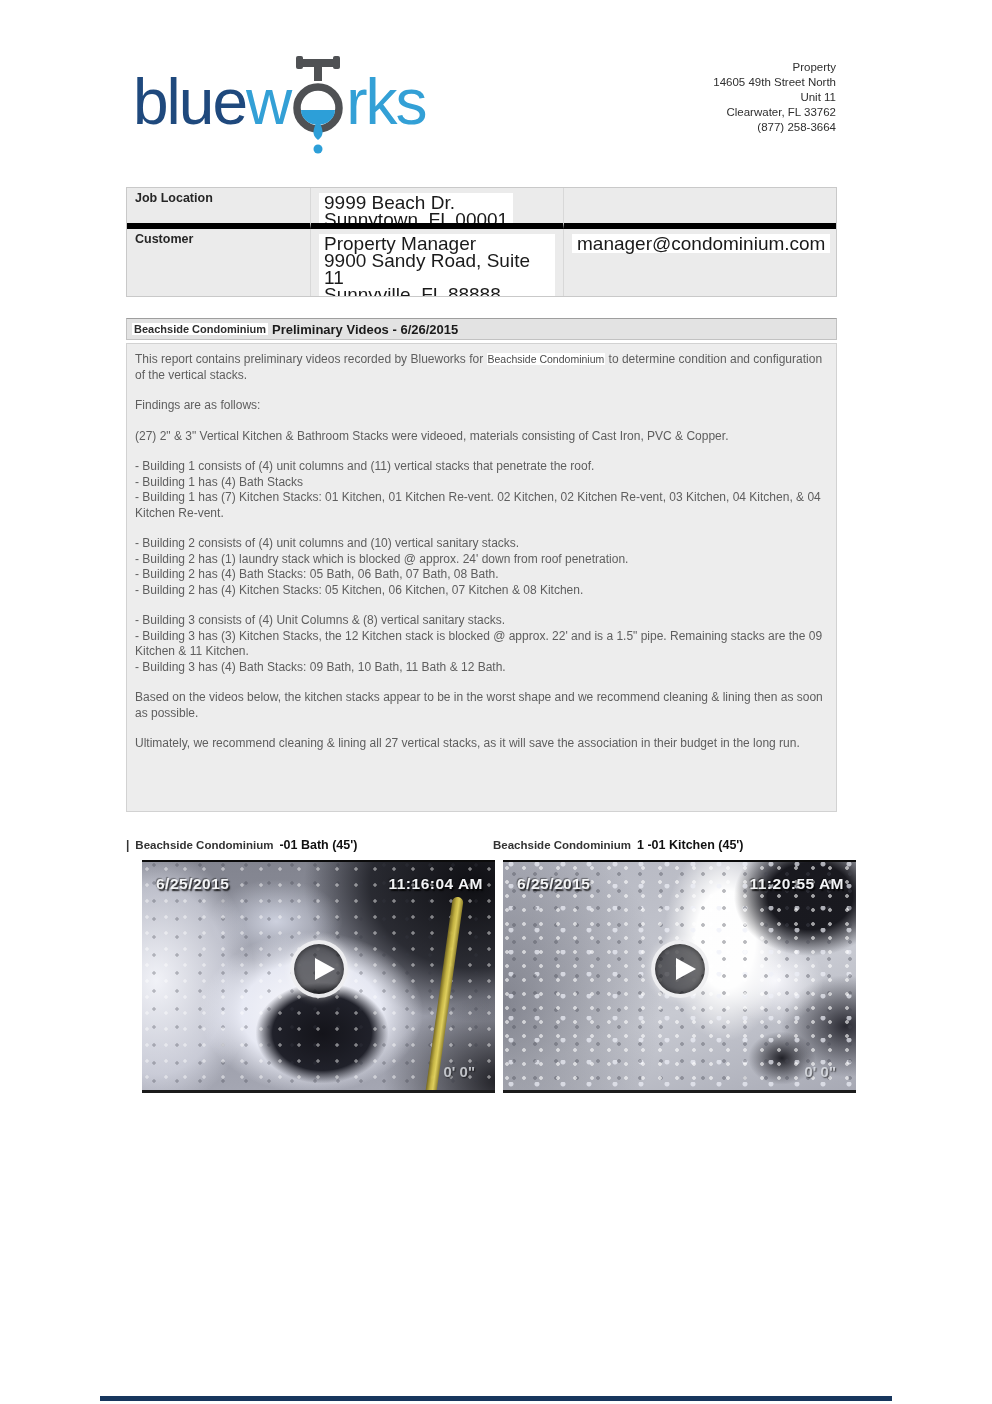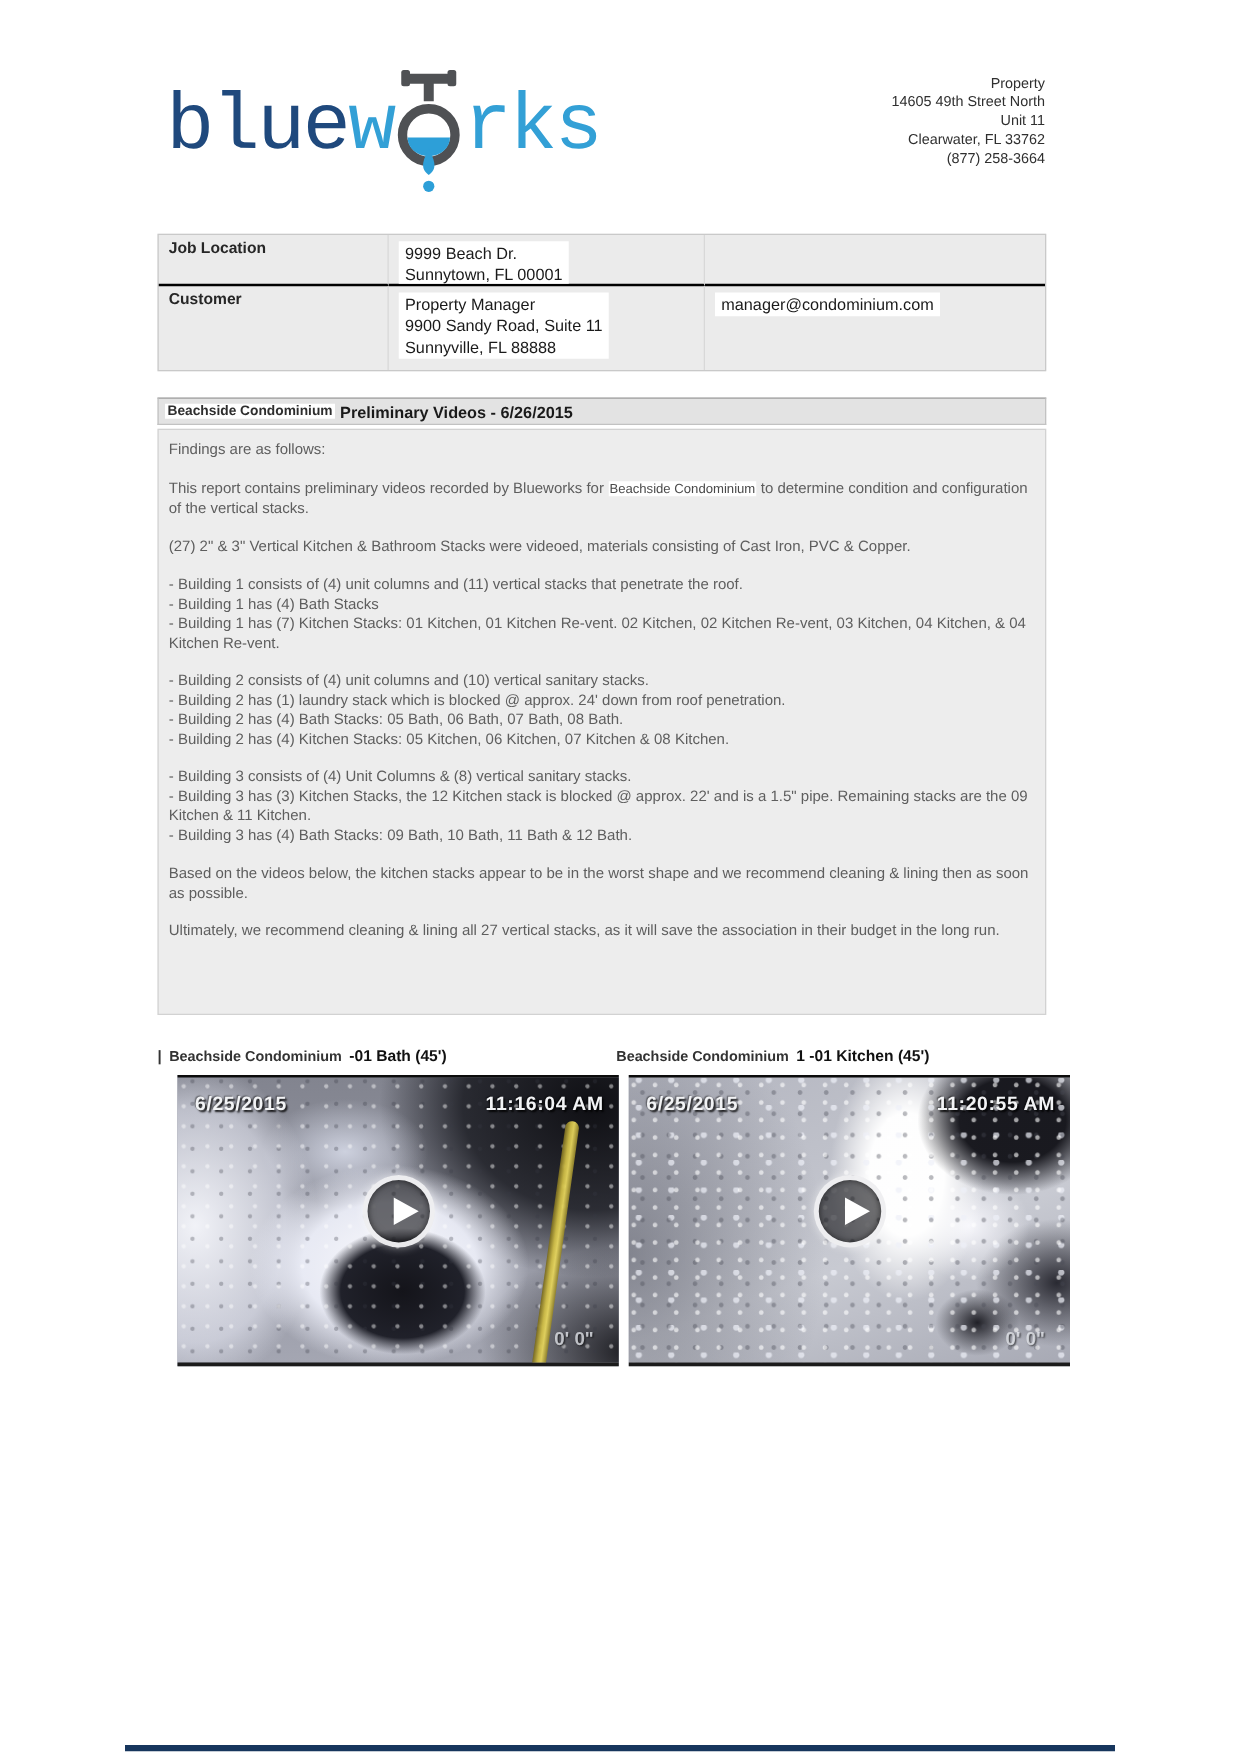--- a/index.html
+++ b/index.html
@@ -26,7 +26,6 @@
     letter-spacing: -2px;
     font-weight: 400;
     line-height: 1;
-    font-family: Liberation Mono, monospace;
   }
   .logo-blue { color: #1f497d; }
   .logo-light { color: #33a0d6; }

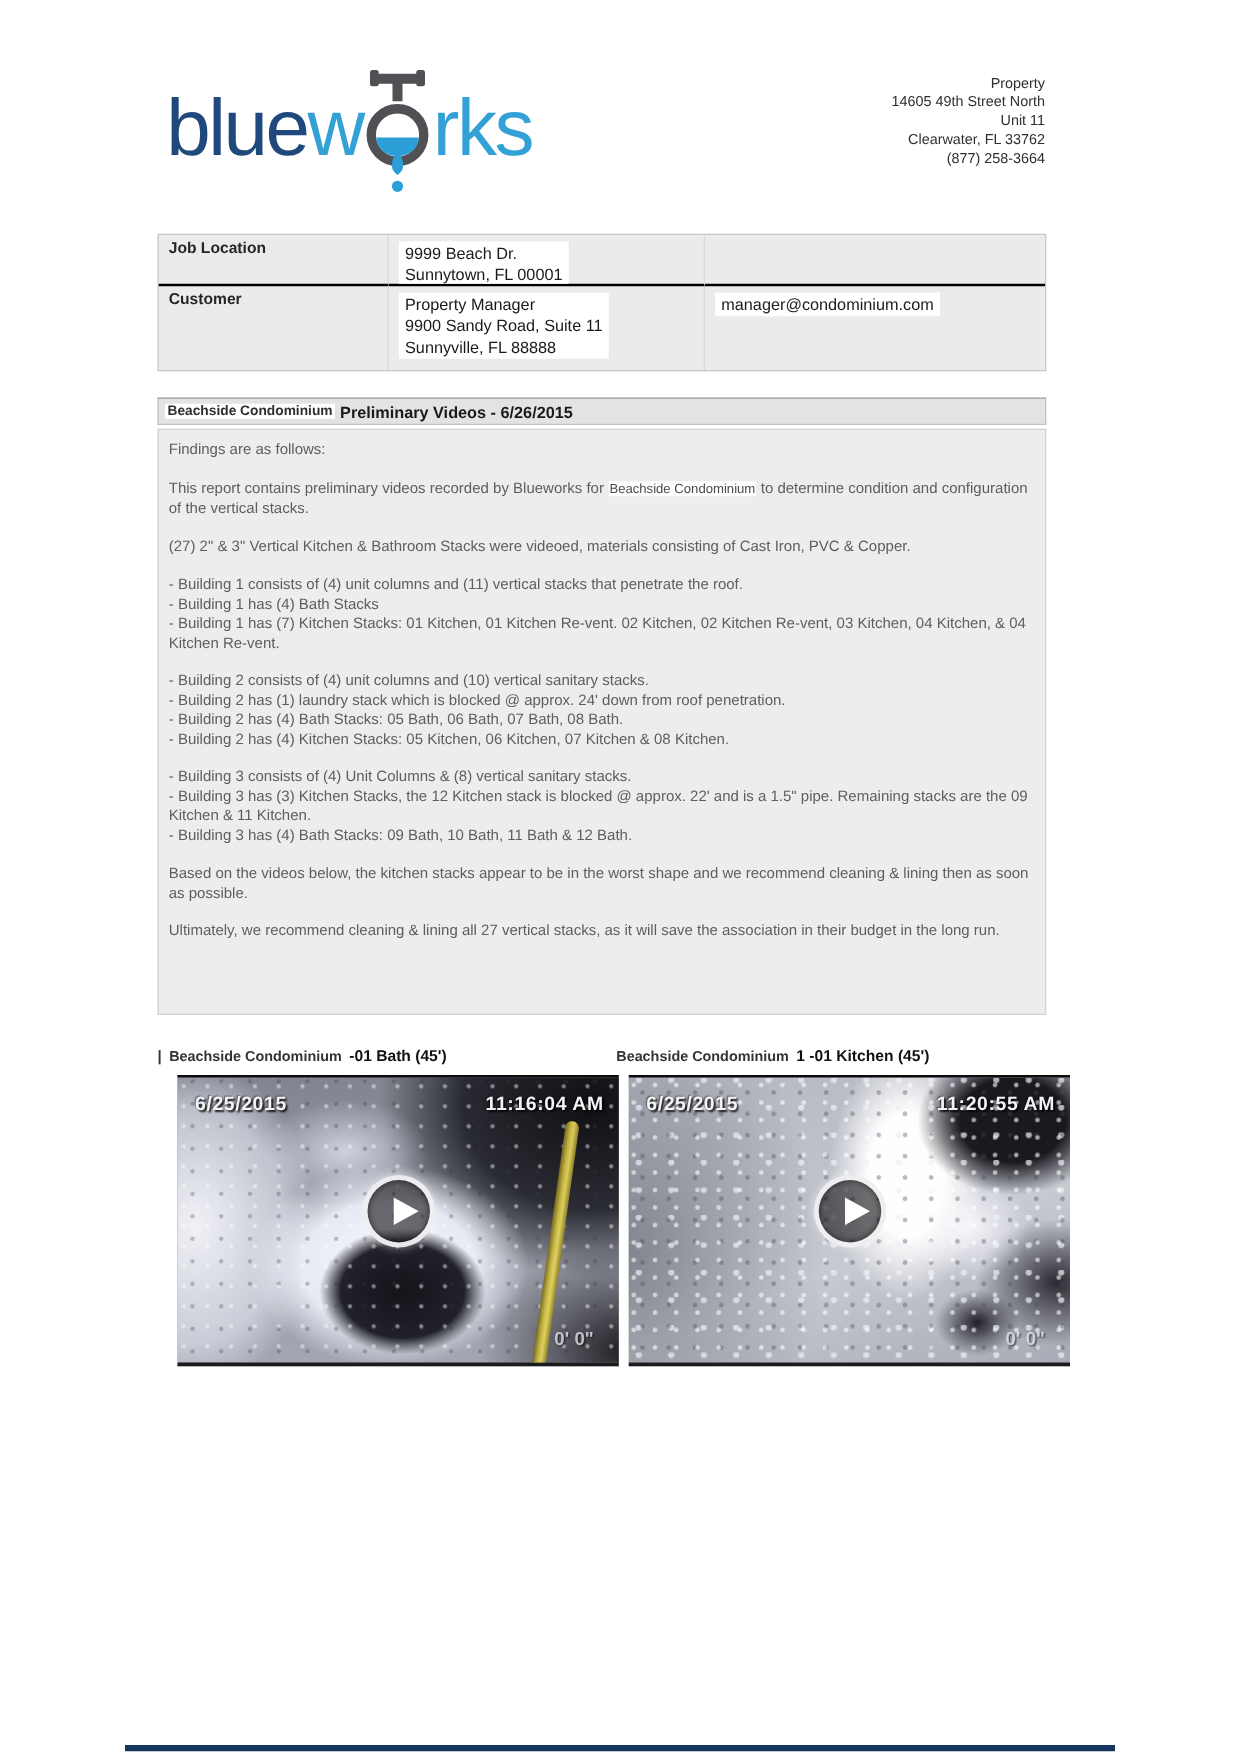--- a/index.html
+++ b/index.html
@@ -55,7 +55,7 @@
   }
   .info-cell {
     border-right: 1px solid #d8d8d8;
-    border-bottom: 2px solid #000000;
+    border-bottom: 6px solid #000000;
     padding: 5px 8px;
     overflow: hidden;
   }

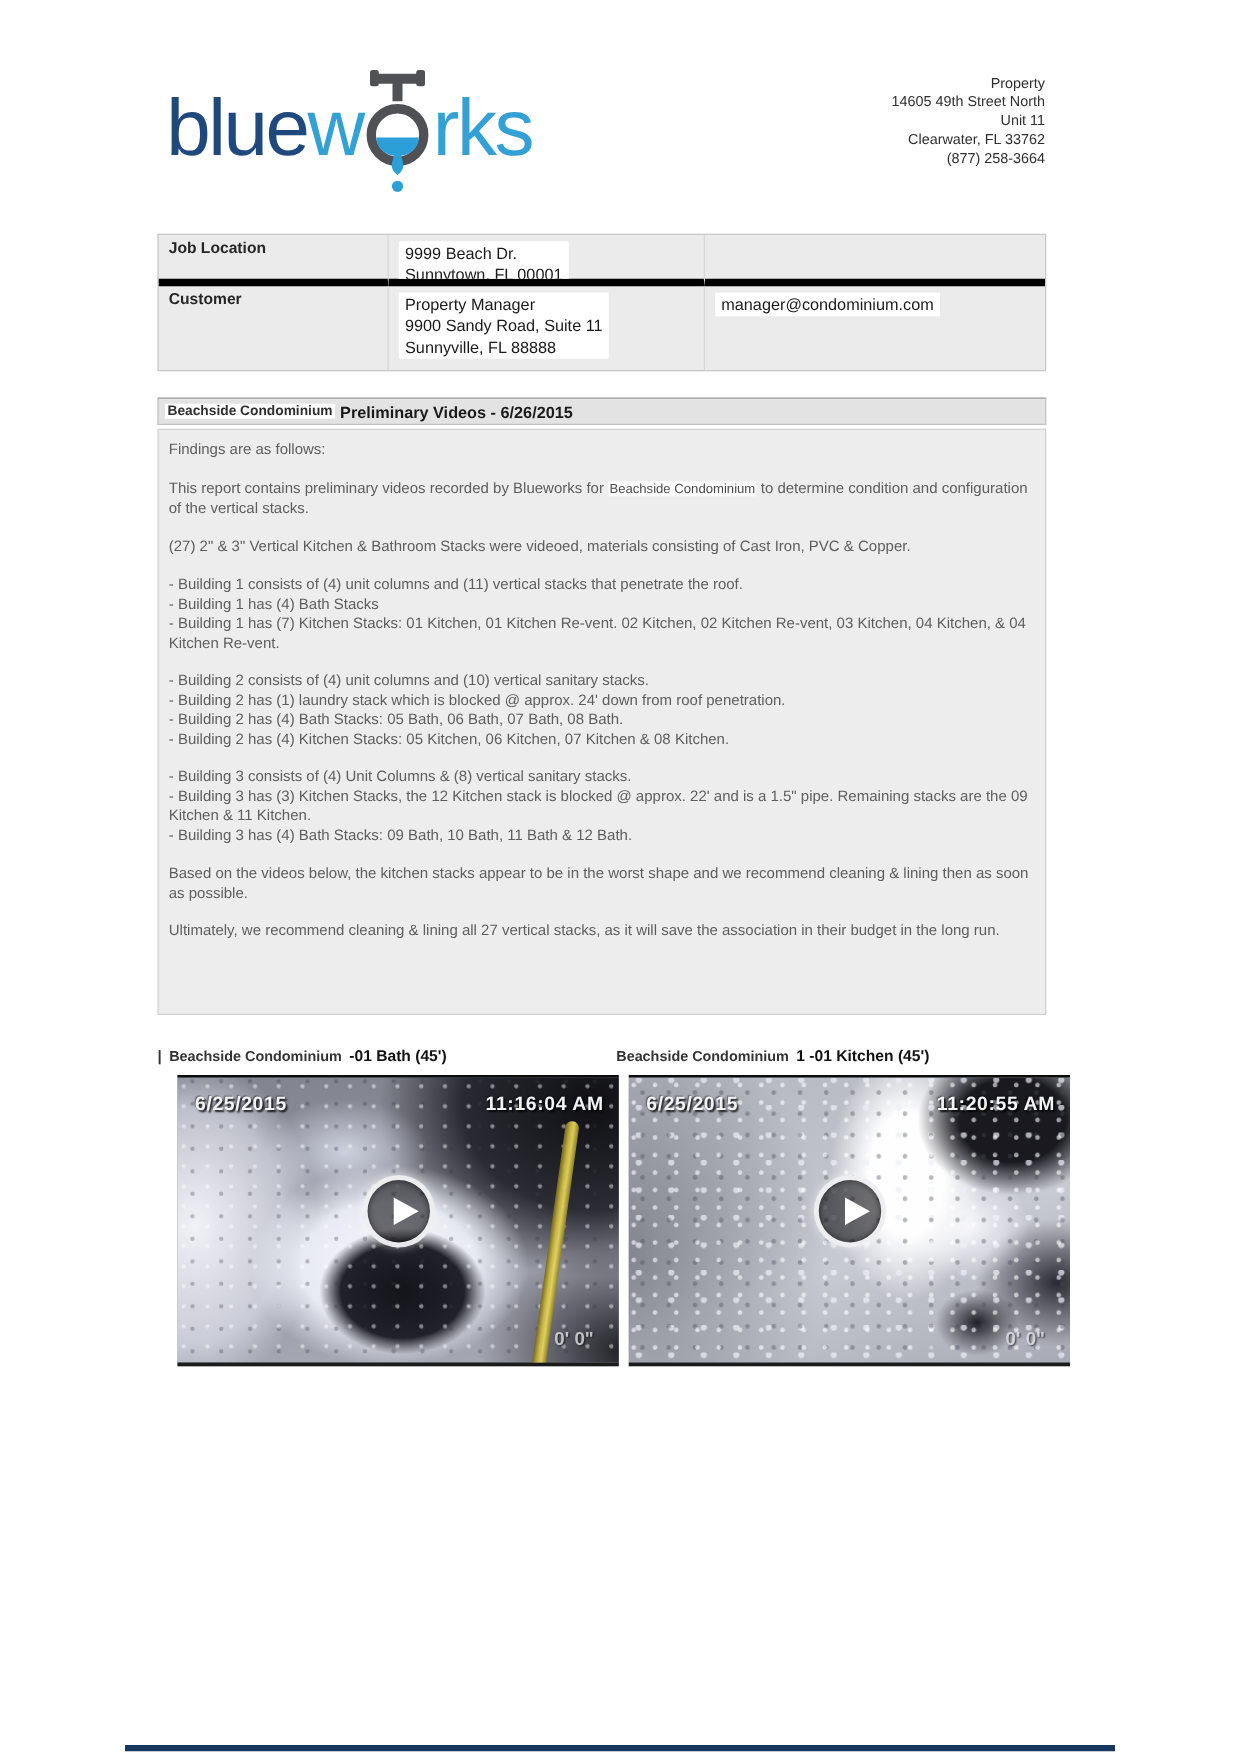--- a/index.html
+++ b/index.html
@@ -73,7 +73,7 @@
     padding: 1px 5px;
   }
   .info-value {
-    font-size: 13px;
+    font-size: 19px;
     color: #1a1a1a;
     line-height: 17px;
     white-space: pre-line;

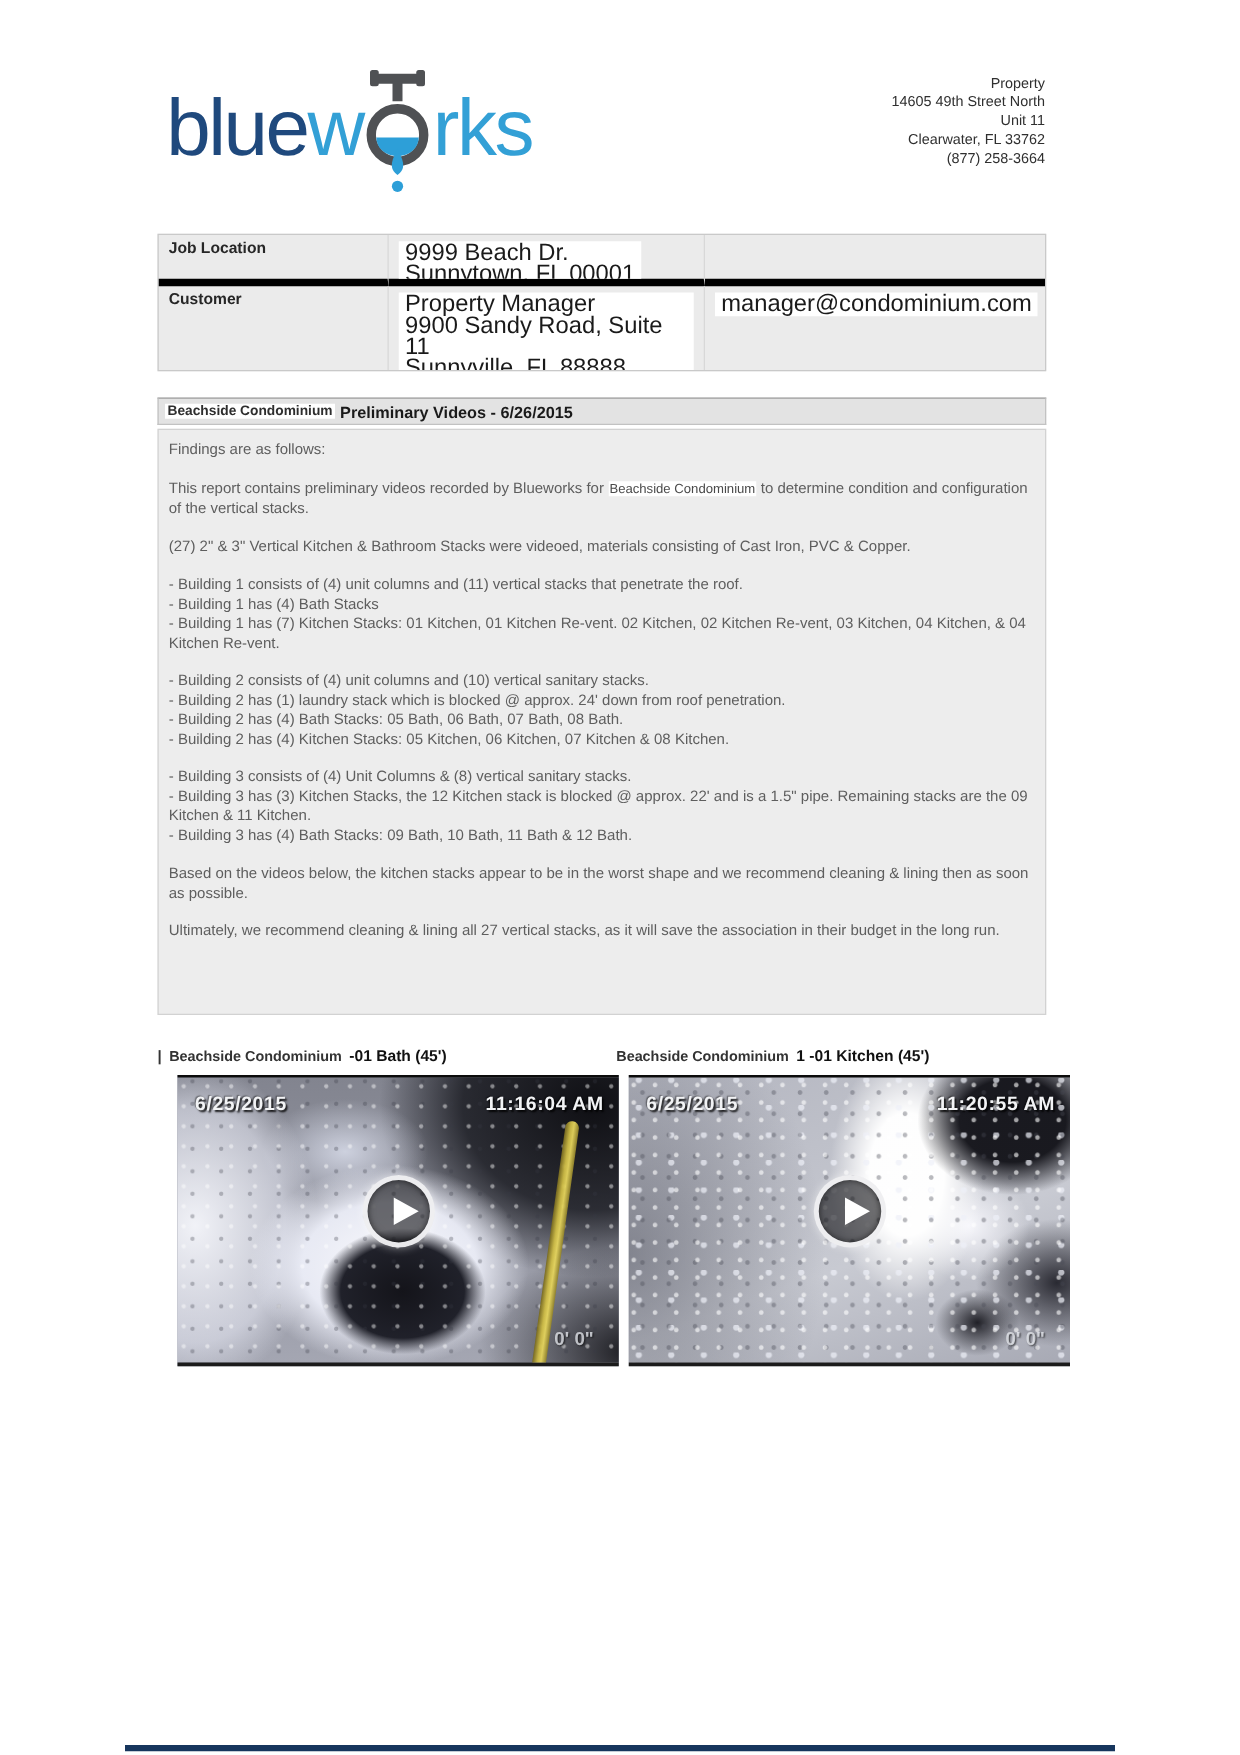--- a/index.html
+++ b/index.html
@@ -301,8 +301,8 @@
       <span class="report-title">Preliminary Videos - 6/26/2015</span>
     </div>
     <div class="report-body">
+      <p><span>This report contains preliminary videos recorded by Blueworks for</span> <span class="intro-patch">Beachside Condominium</span> <span>to determine condition and configuration of the vertical stacks.</span></p>
       <p>Findings are as follows:</p>
-      <p><span>This report contains preliminary videos recorded by Blueworks for</span> <span class="intro-patch">Beachside Condominium</span> <span>to determine condition and configuration of the vertical stacks.</span></p>
       <p>(27) 2" &amp; 3" Vertical Kitchen &amp; Bathroom Stacks were videoed, materials consisting of Cast Iron, PVC &amp; Copper.</p>
       <p>- Building 1 consists of (4) unit columns and (11) vertical stacks that penetrate the roof.
 - Building 1 has (4) Bath Stacks

